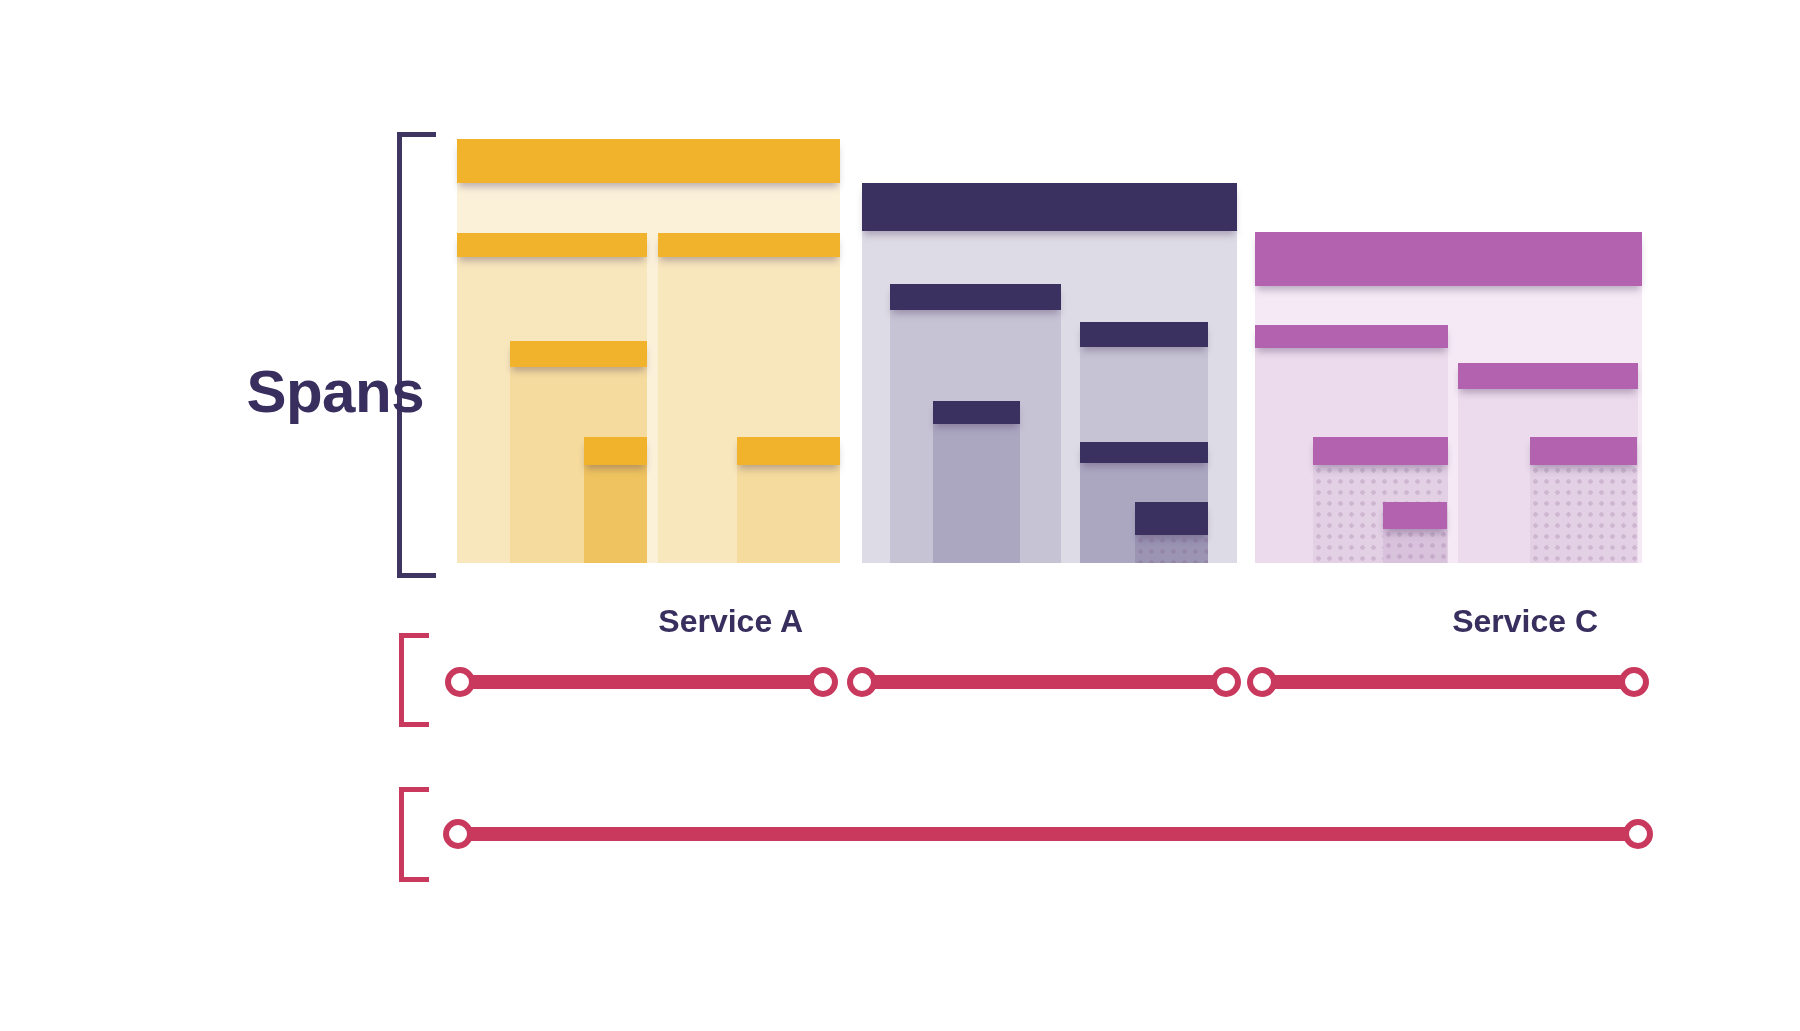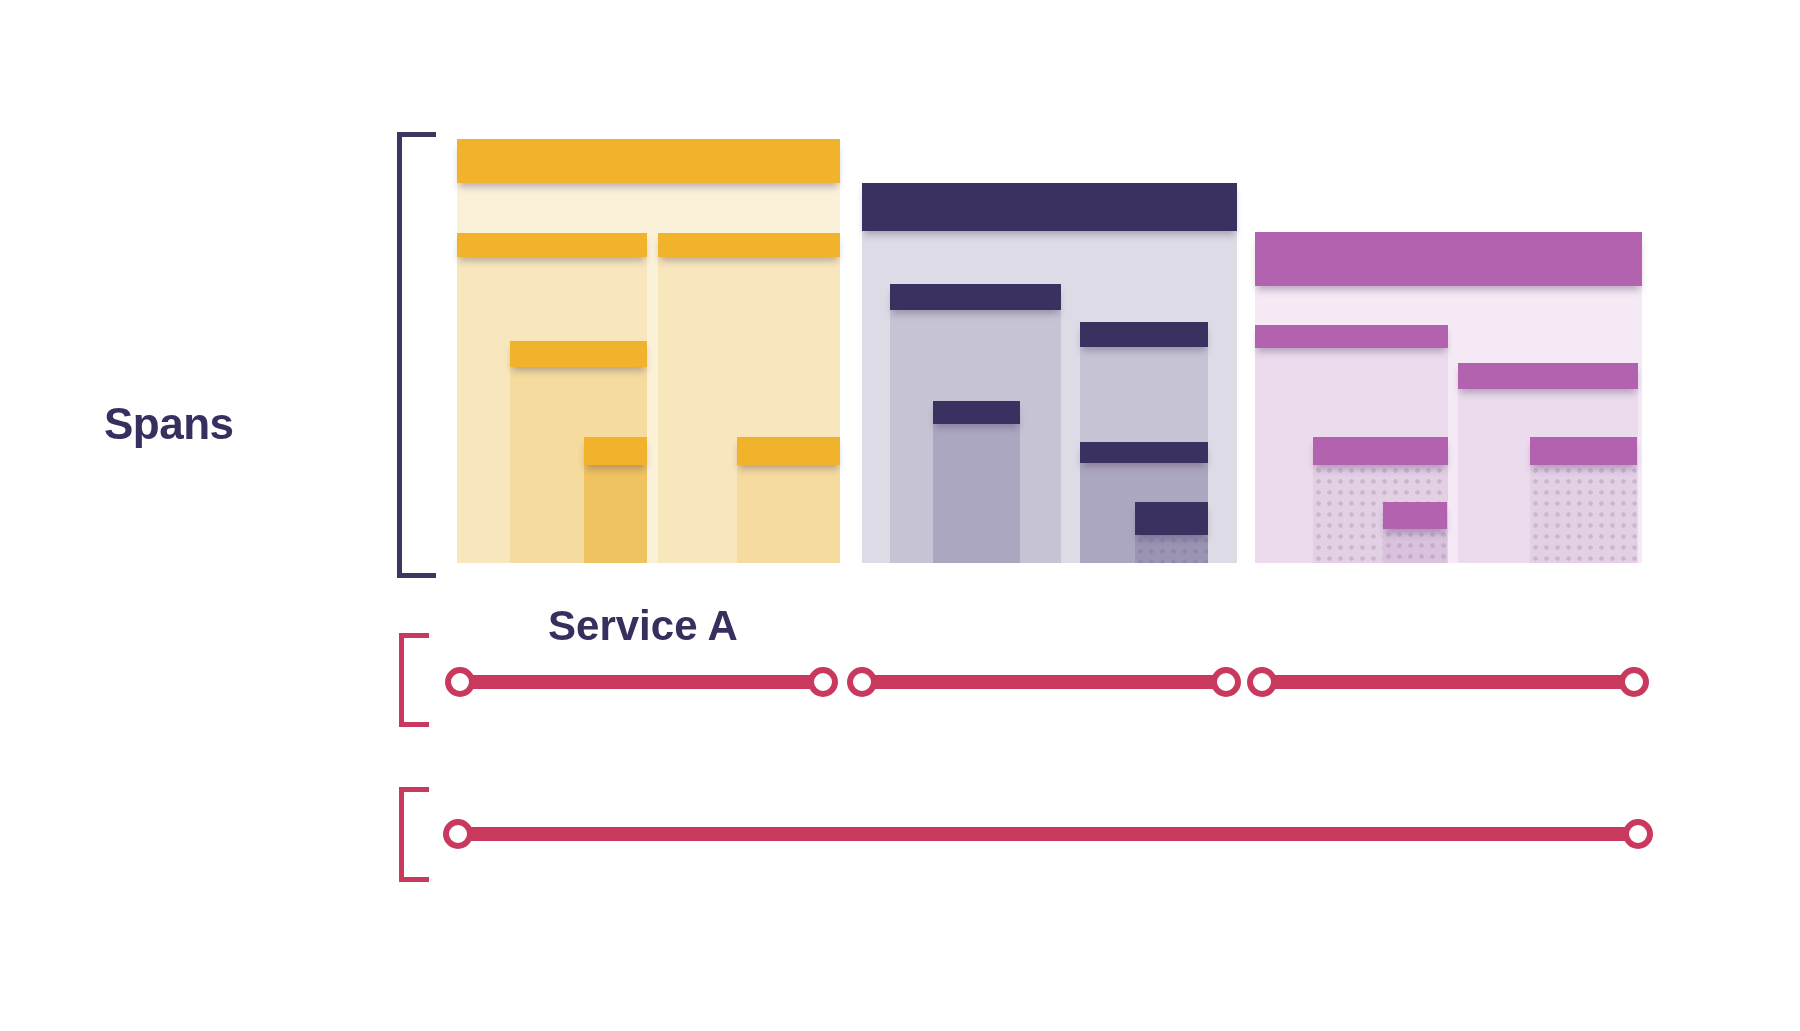--- a/index.html
+++ b/index.html
@@ -30,12 +30,11 @@
   .section-label{
     position:absolute;
     font-weight:700;
-    font-size:44px;
+    font-size:60px;
     line-height:1;
-    text-align:left;
+    text-align:right;
     letter-spacing:-0.5px;
     white-space:nowrap;
-    margin-top:40px;
   }
   .section-label.navy{color:var(--label-navy);}
   .section-label.red{color:var(--red);}

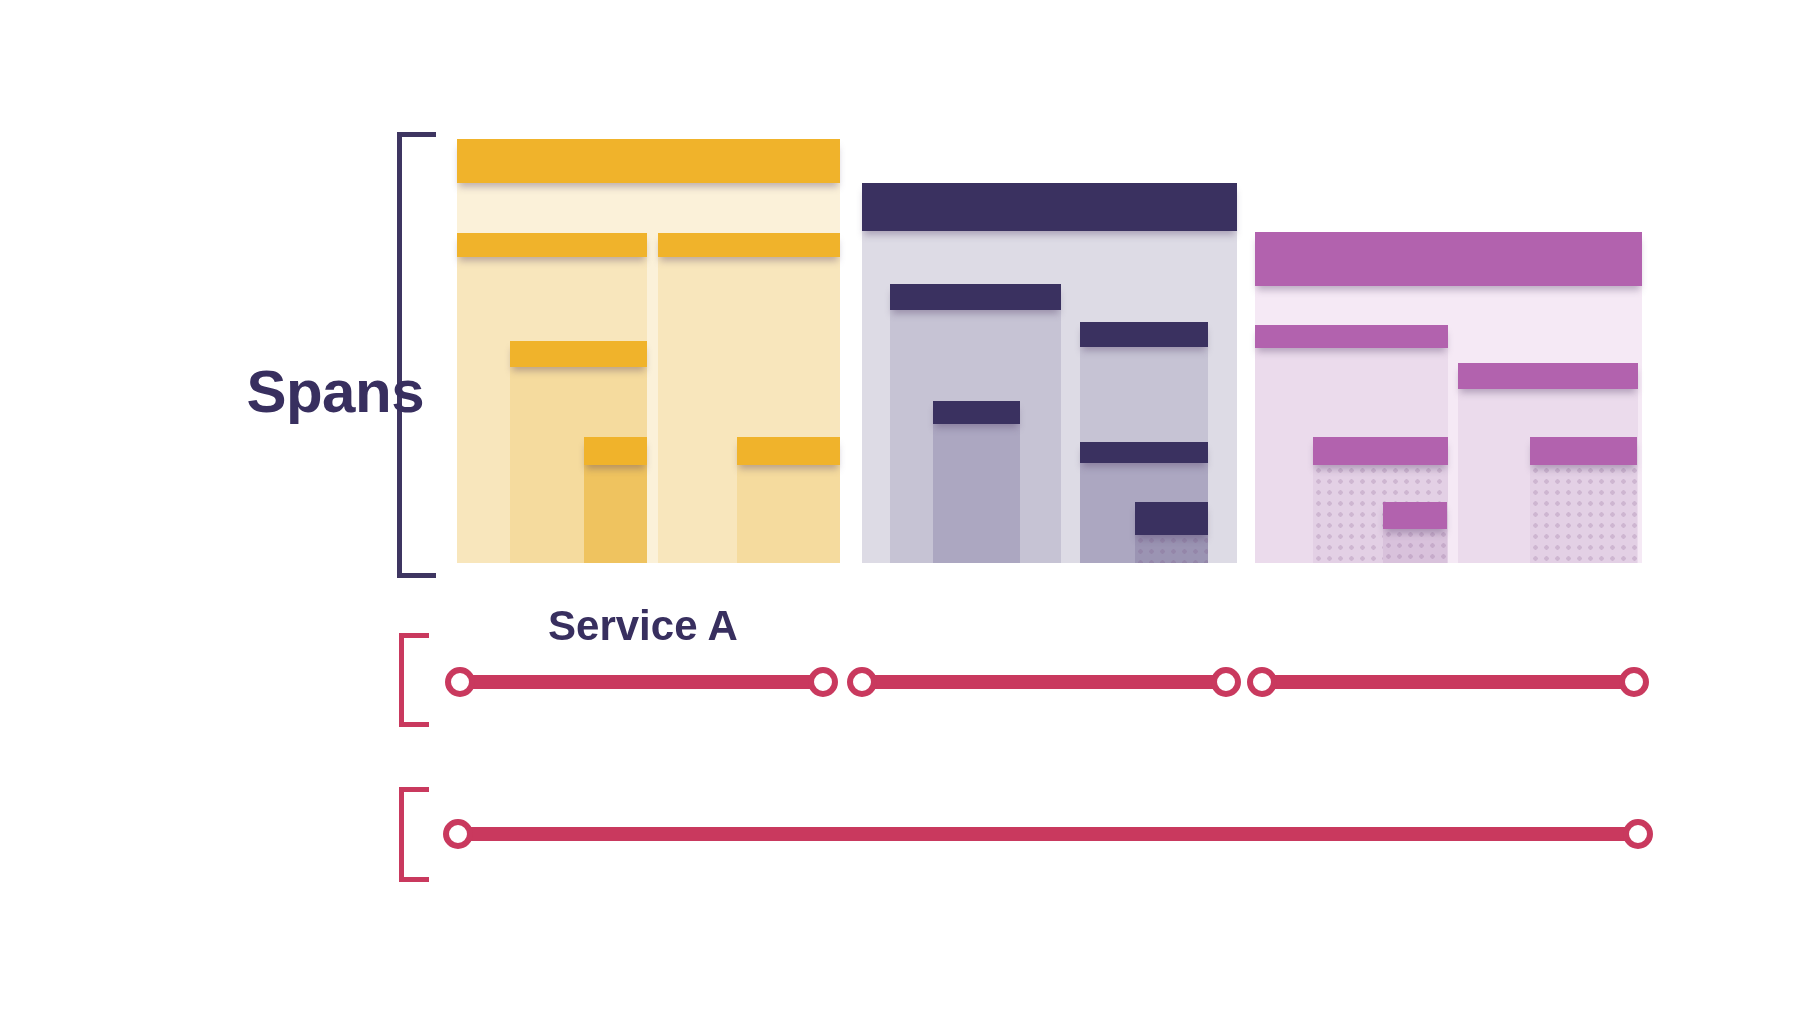--- a/index.html
+++ b/index.html
@@ -41,10 +41,10 @@
   .service-label{
     position:absolute;
     font-weight:700;
-    font-size:42px;
+    font-size:32px;
     line-height:1;
     width:320px;
-    text-align:center;
+    text-align:right;
     color:var(--label-navy);
     white-space:nowrap;
   }

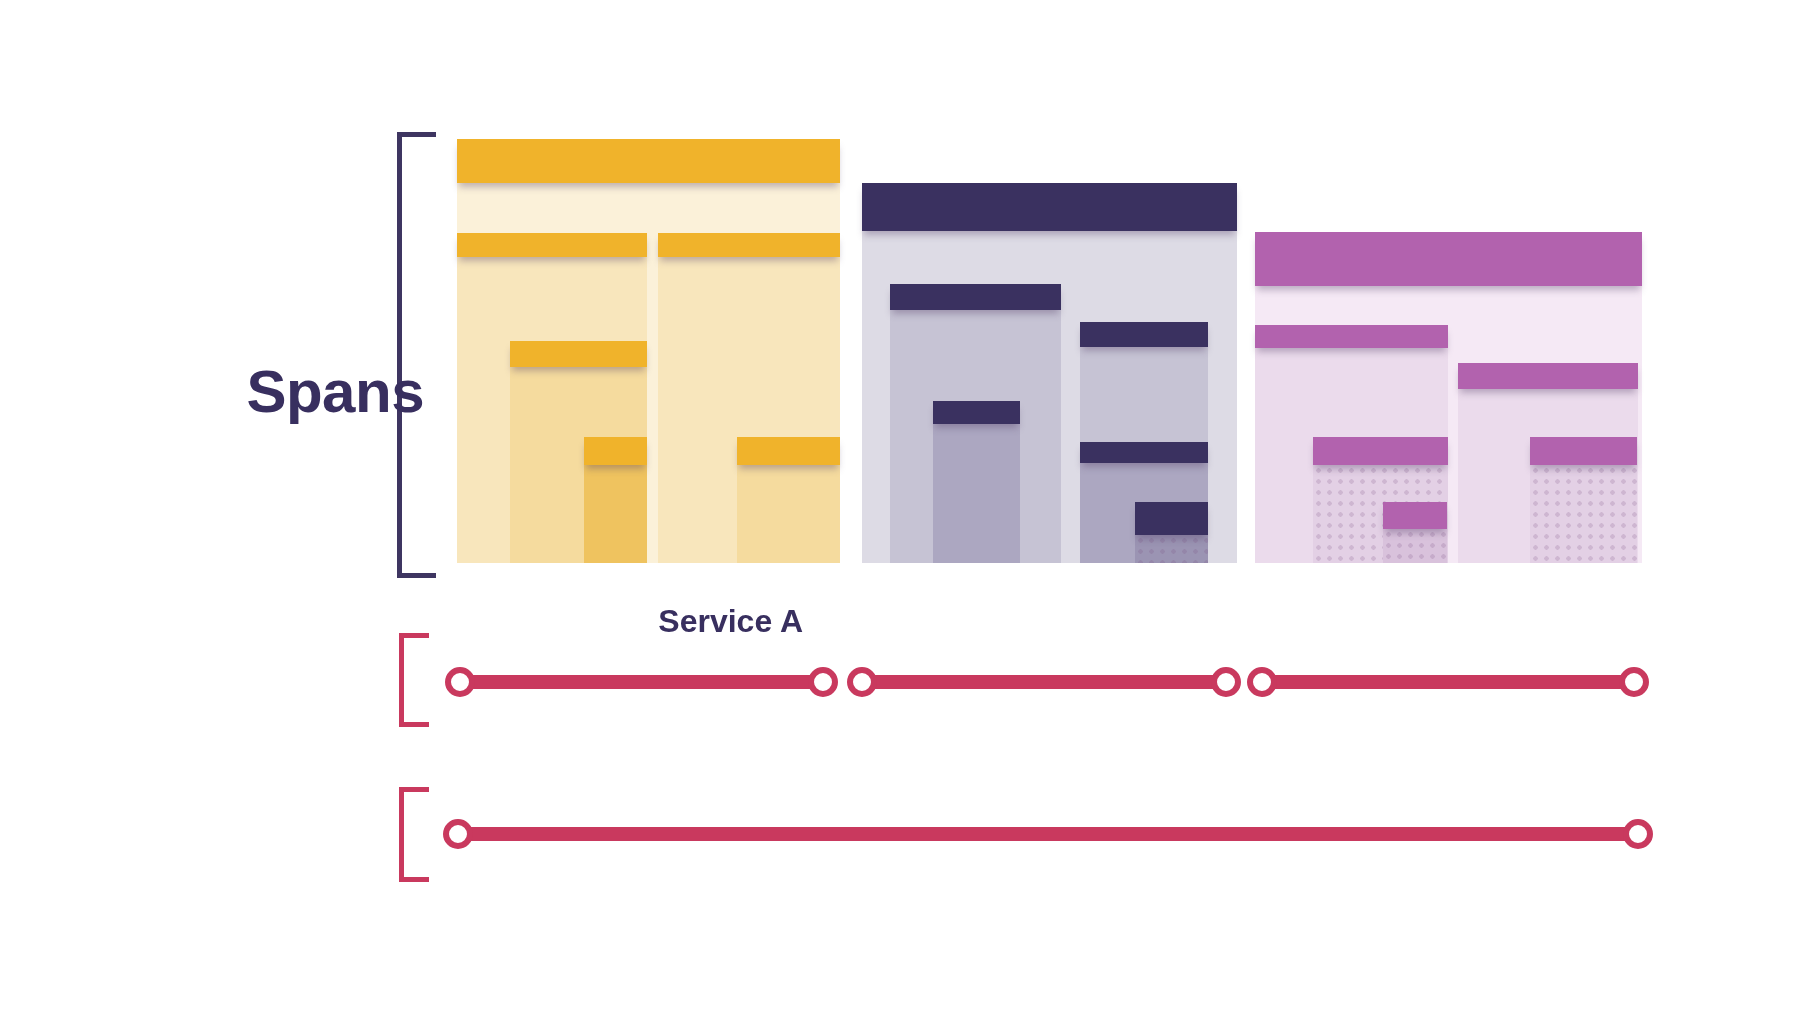--- a/index.html
+++ b/index.html
@@ -120,6 +120,7 @@
     </div>
 
   <div class="service-label" style="left:483px;top:605px;">Service A</div>
+  <div class="service-label" style="left:1278px;top:605px;">Service C</div>
 
   <div class="bracket red" style="left:399px;top:633px;width:25px;height:84px;"></div>
 

